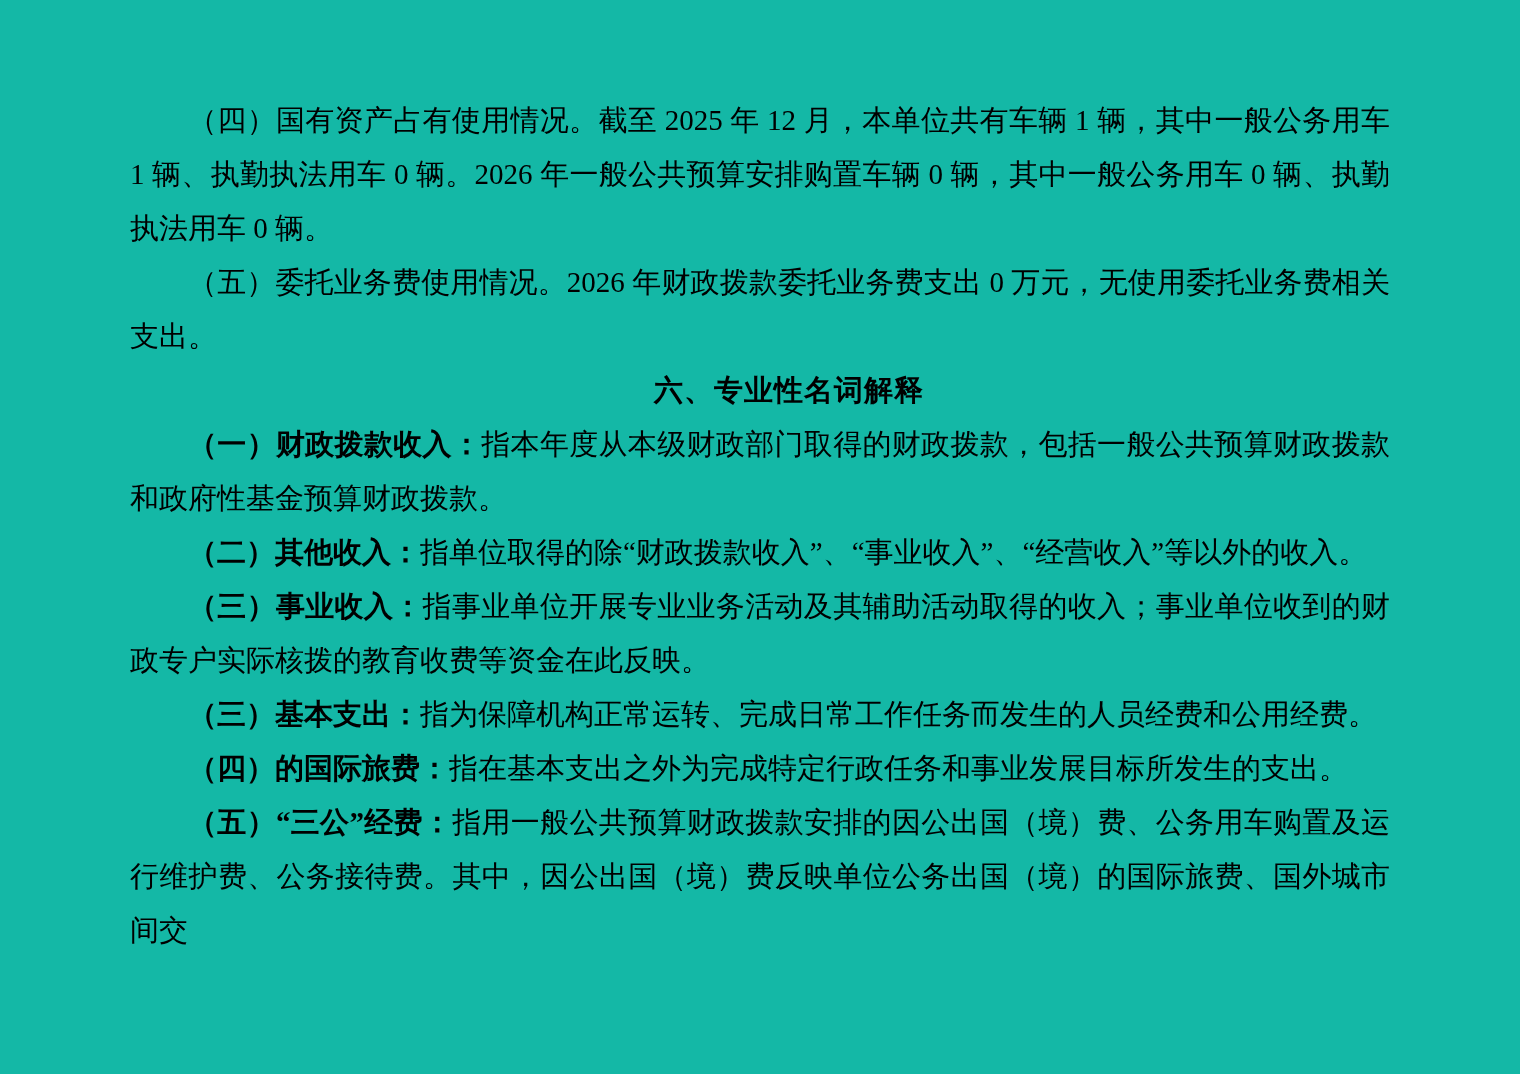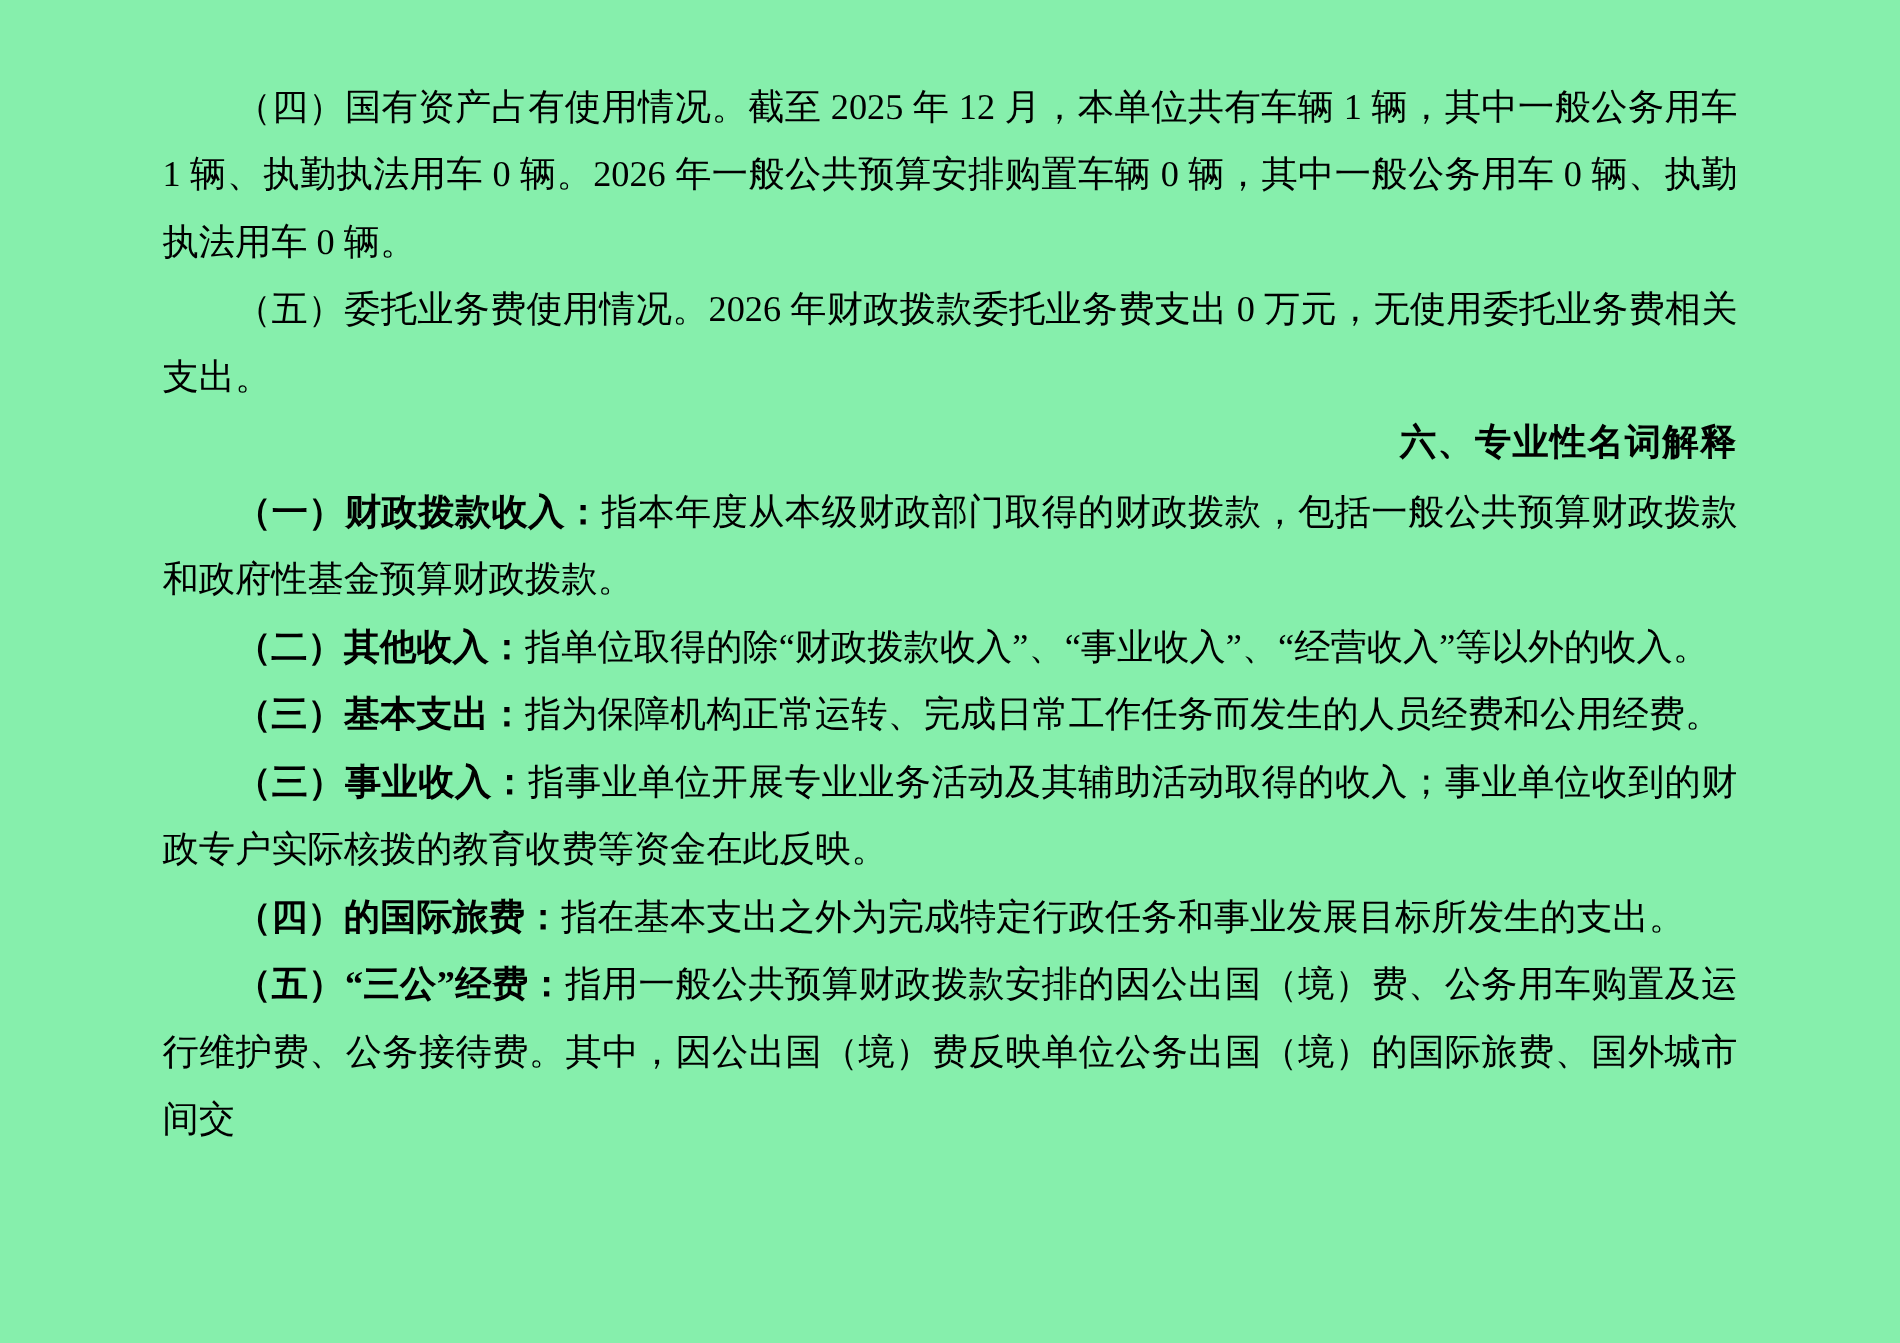--- a/index.html
+++ b/index.html
@@ -16,8 +16,8 @@
     box-sizing: border-box;
     width: 1520px;
     height: 1074px;
-    padding: 59px 130px 0 130px;
-    background: #86efac;
+    padding: 93px 130px 0 130px;
+    background: #14b8a6;
     font-family: "Liberation Serif", "DejaVu Serif", serif;
     font-size: 29px;
     line-height: 54px;

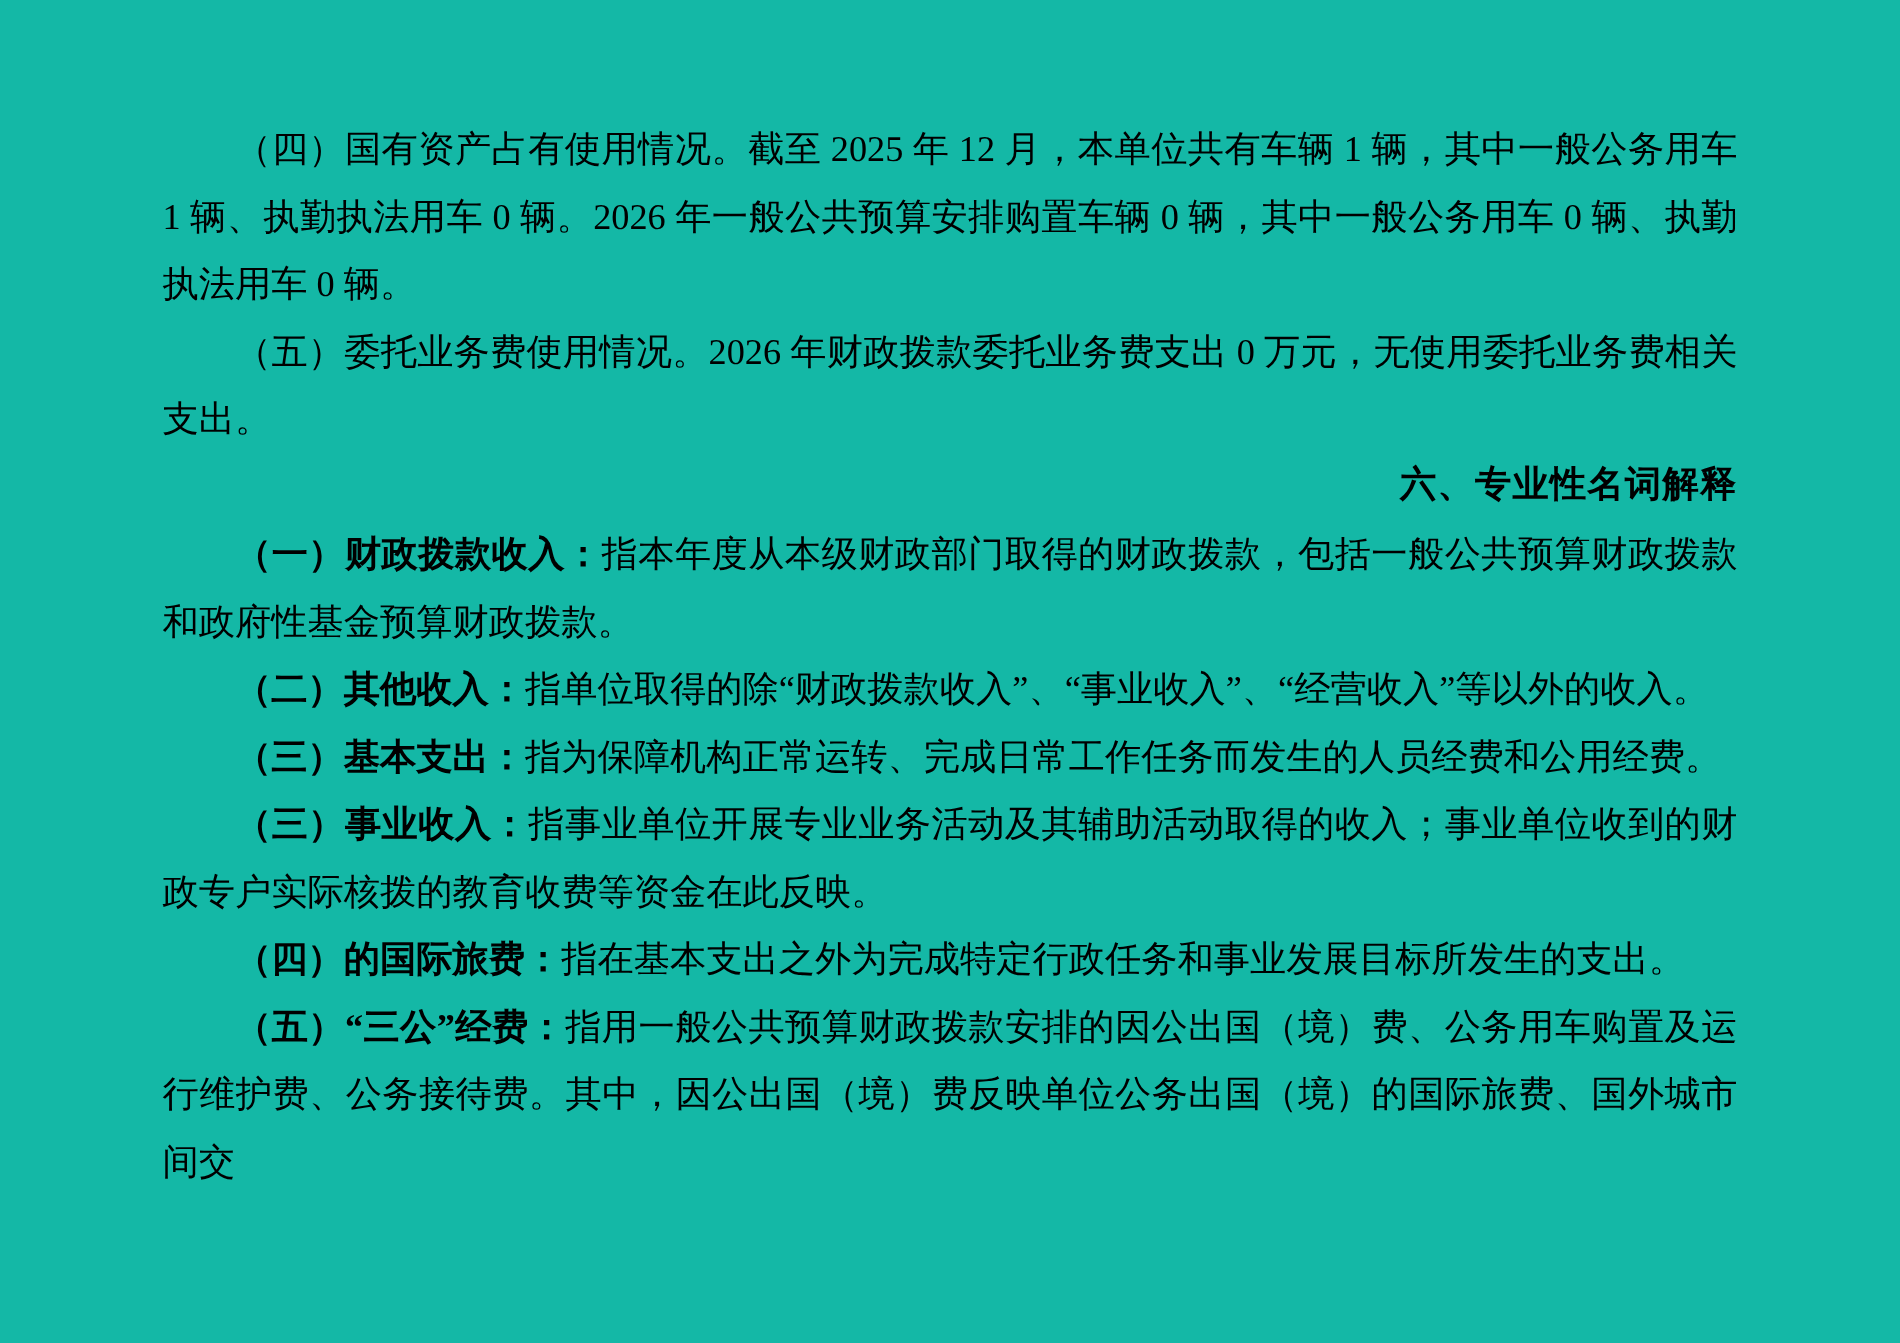--- a/index.html
+++ b/index.html
@@ -30,9 +30,9 @@
     word-break: break-all;
   }
   .heading {
-    font-family: Liberation Mono, monospace;
+    font-family: Liberation Sans, sans-serif;
     font-weight: bold;
-    text-align: right;
+    text-align: center;
     letter-spacing: 1px;
   }
   .term-lead {

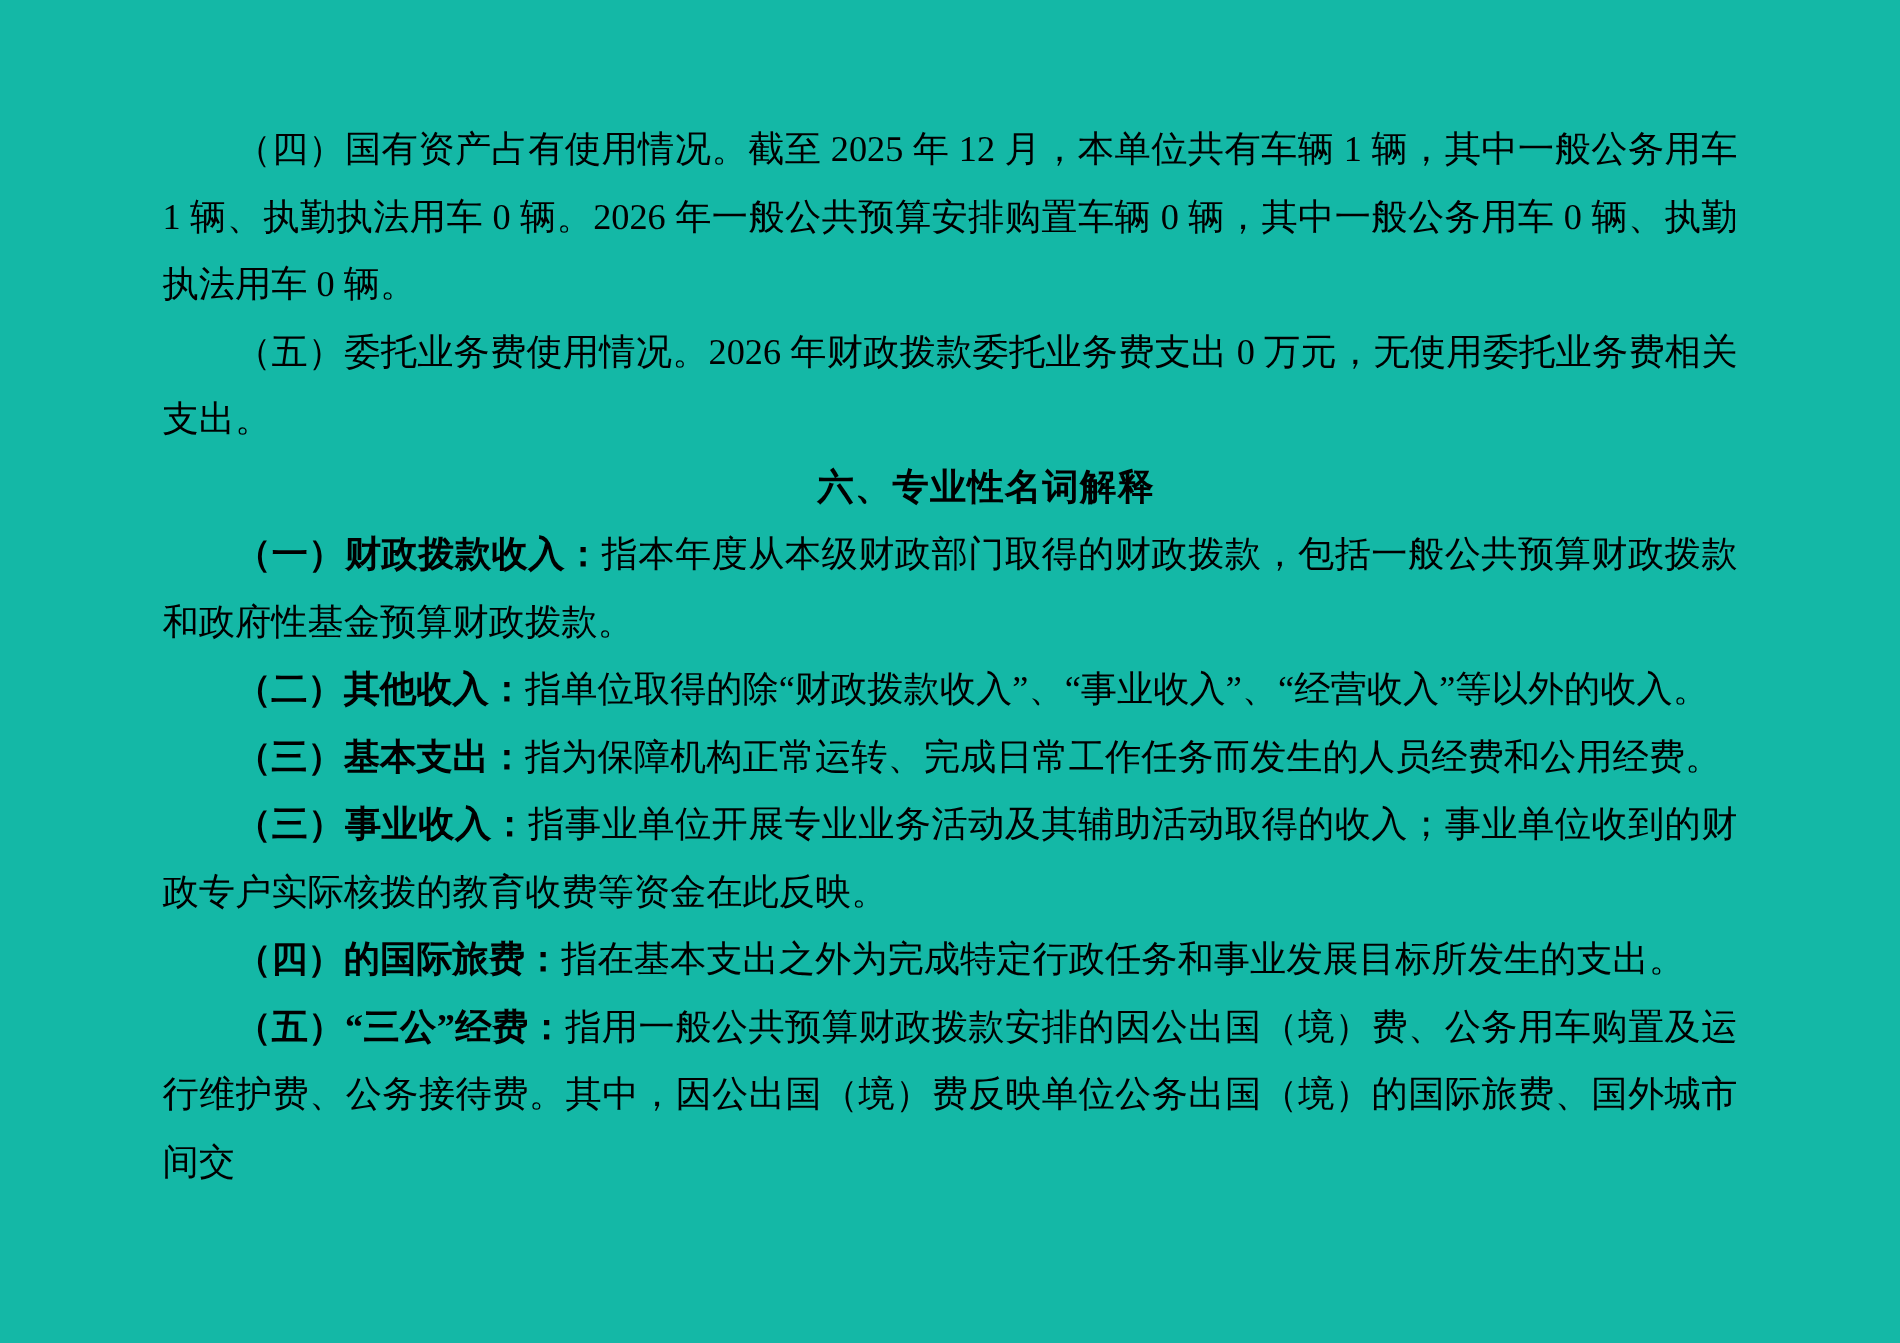--- a/index.html
+++ b/index.html
@@ -55,9 +55,9 @@
 
   <p class="para"><span class="term-lead">（二）其他收入：</span><span>指单位取得的除“财政拨款收入”、“事业收入”、“经营收入”等以外的收入。</span></p>
 
+  <p class="para"><span class="term-lead">（三）事业收入：</span><span>指事业单位开展专业业务活动及其辅助活动取得的收入；事业单位收到的财政专户实际核拨的教育收费等资金在此反映。</span></p>
+
   <p class="para"><span class="term-lead">（三）基本支出：</span><span>指为保障机构正常运转、完成日常工作任务而发生的人员经费和公用经费。</span></p>
-
-  <p class="para"><span class="term-lead">（三）事业收入：</span><span>指事业单位开展专业业务活动及其辅助活动取得的收入；事业单位收到的财政专户实际核拨的教育收费等资金在此反映。</span></p>
 
   <p class="para"><span class="term-lead">（四）的国际旅费：</span><span>指在基本支出之外为完成特定行政任务和事业发展目标所发生的支出。</span></p>
 

